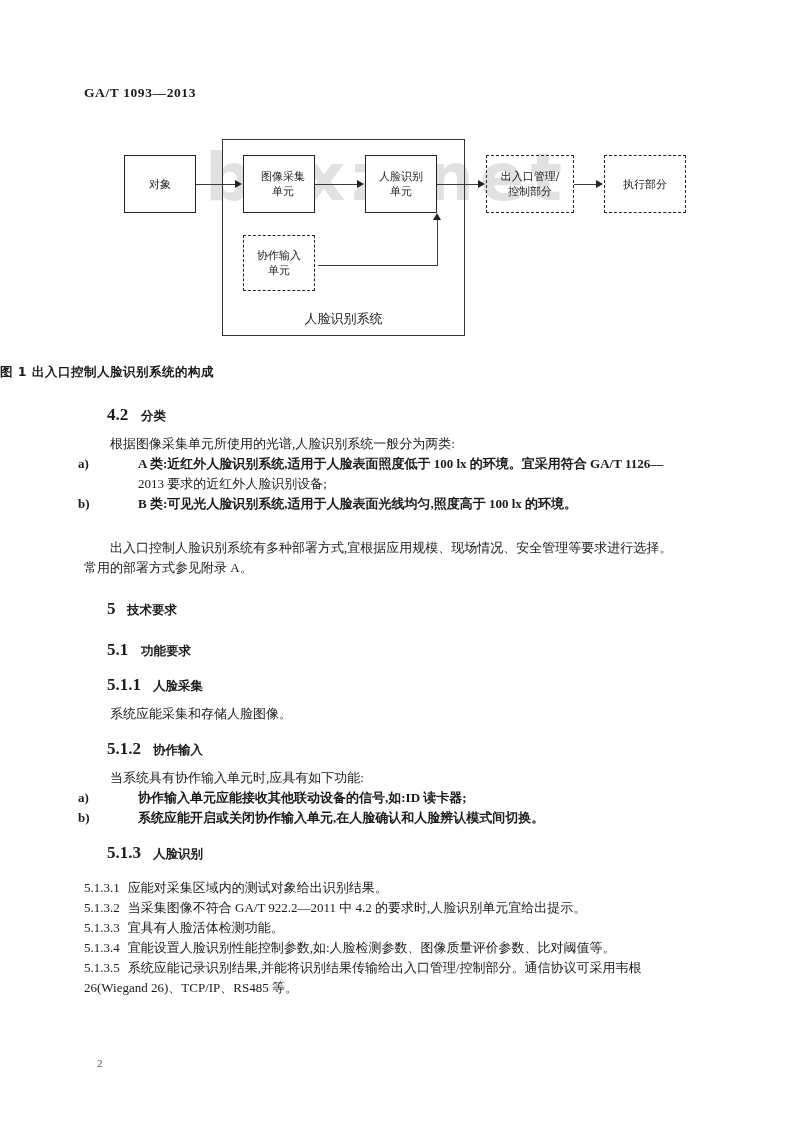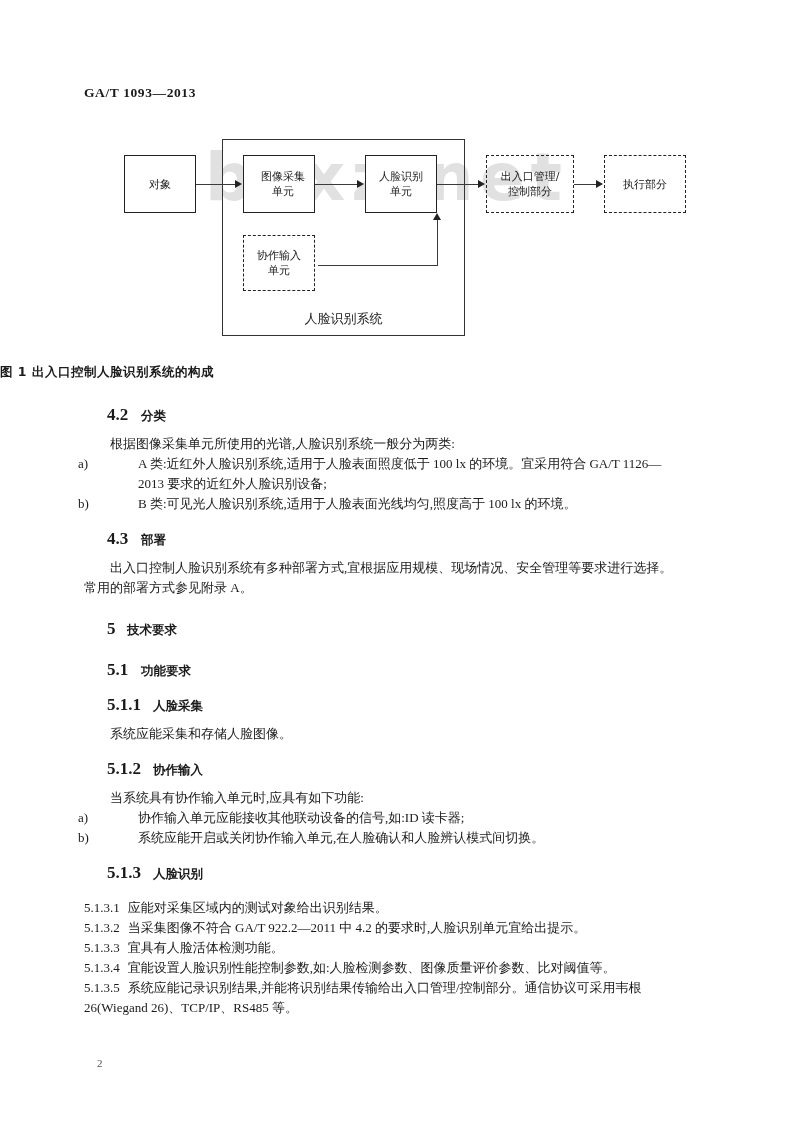--- a/index.html
+++ b/index.html
@@ -180,6 +180,7 @@
     padding-left: 54px;
     text-indent: -30px;
     font-family: "Liberation Serif", "DejaVu Serif", serif;
+    font-weight: bold;
   }
   .list-item .lbl {
     display: inline-block;

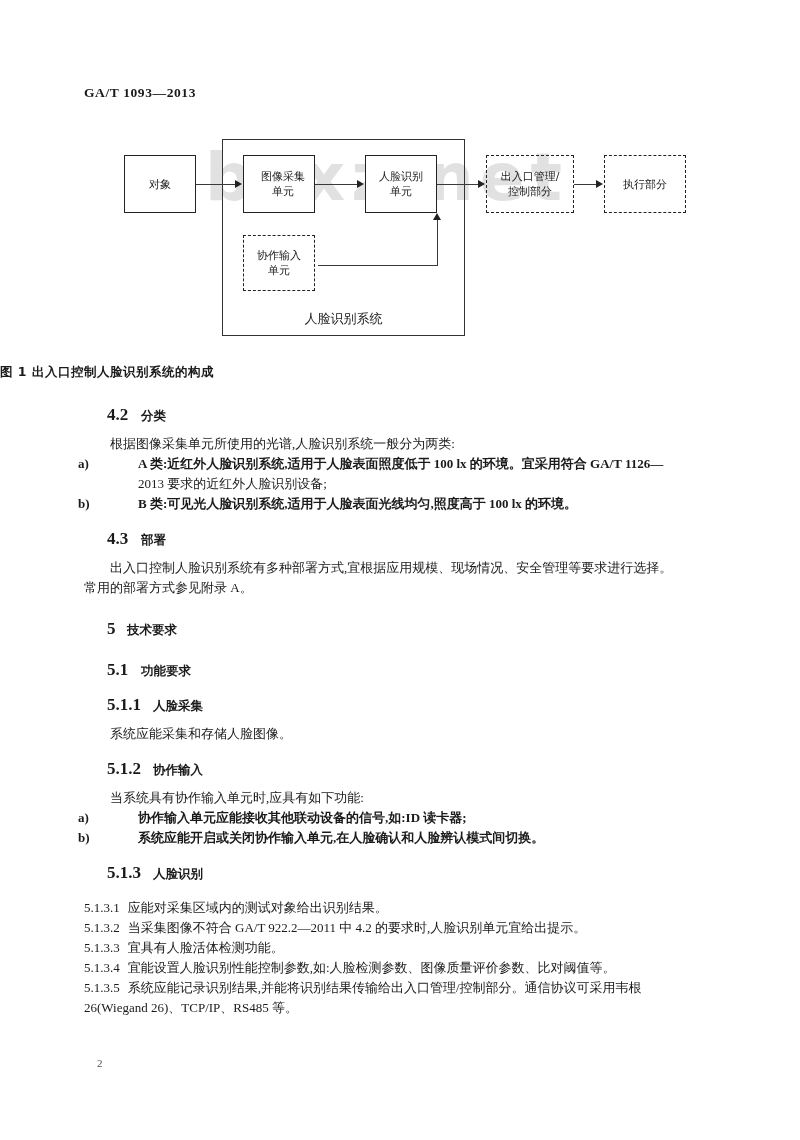--- a/index.html
+++ b/index.html
@@ -314,10 +314,6 @@
 
     <div class="gap-m"></div>
 
-    <div class="hgroup">
-      <span class="hnum">4.3</span>
-      <span class="htxt">部署</span>
-    </div>
     <div class="gap-s"></div>
     <p class="para">出入口控制人脸识别系统有多种部署方式,宜根据应用规模、现场情况、安全管理等要求进行选择。</p>
     <p class="para noindent">常用的部署方式参见附录 A。</p>

